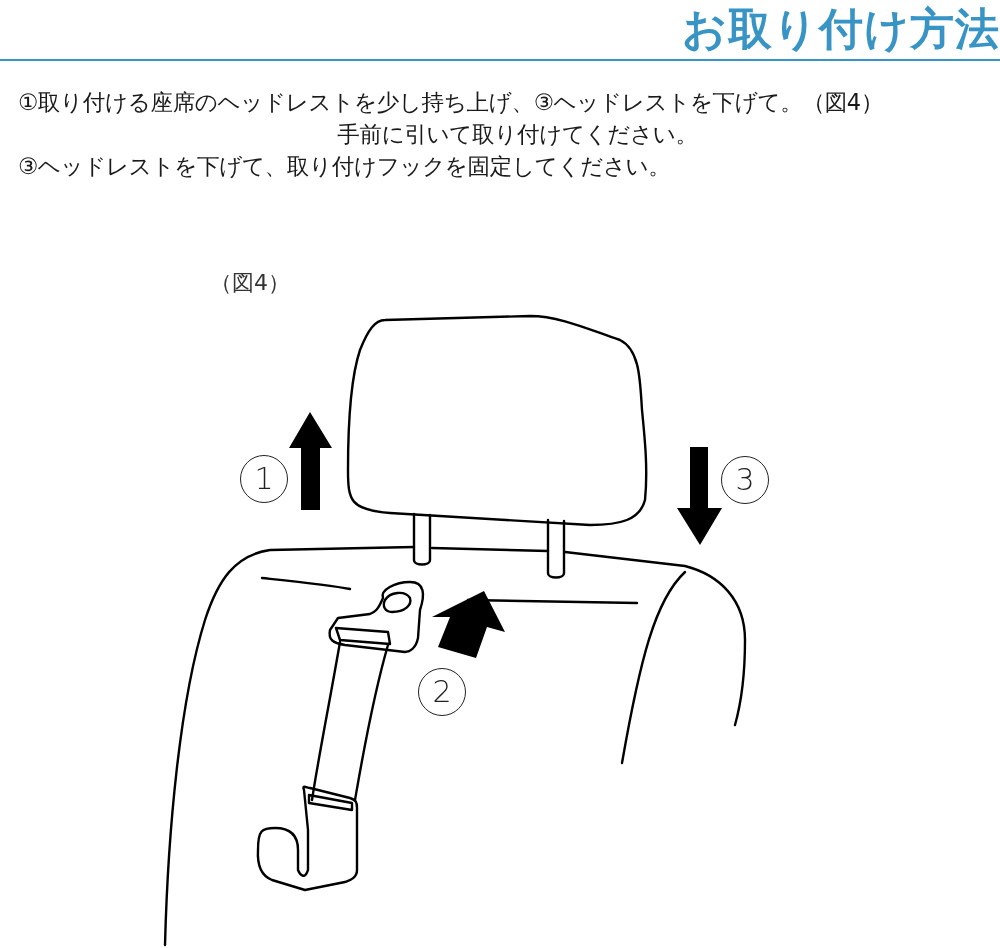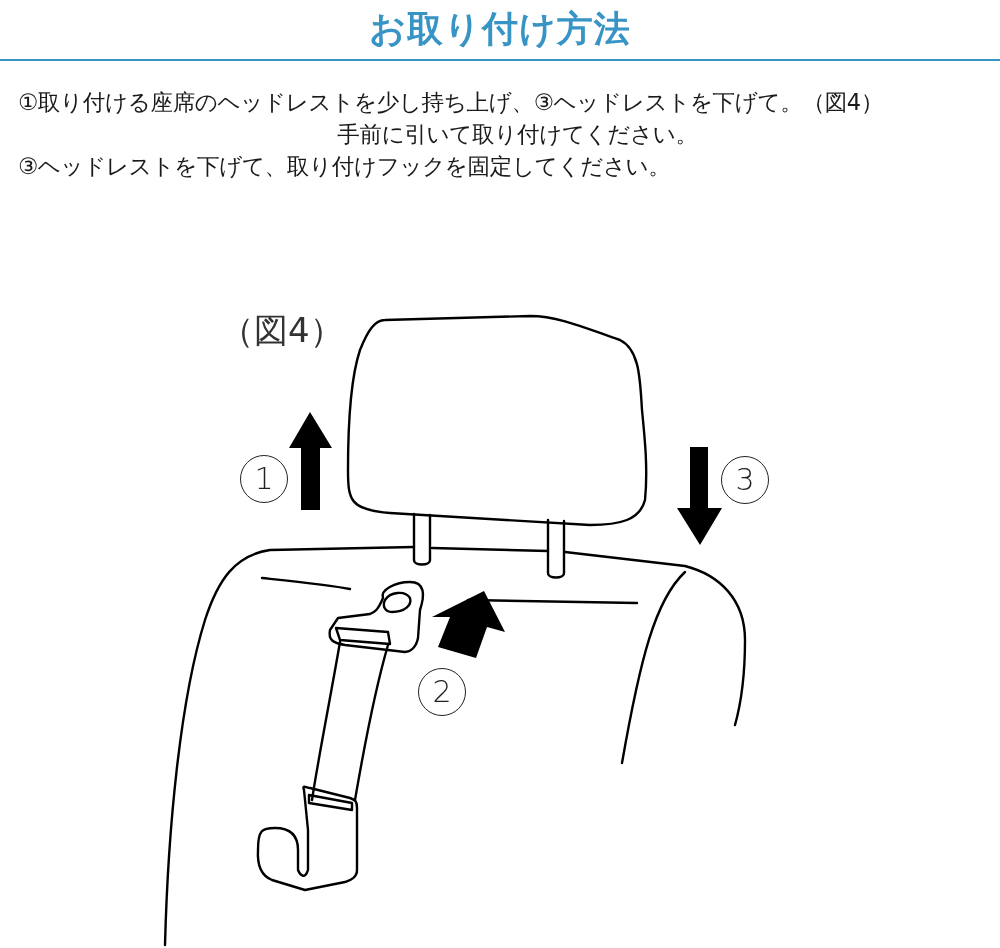--- a/index.html
+++ b/index.html
@@ -6,7 +6,7 @@
   body { width: 1000px; height: 948px; position: relative; overflow: hidden;
          font-family: "DejaVu Sans", "Liberation Sans", sans-serif; color: #1a1a1a; }
   .title { position: absolute; left: 0; top: 0; width: 1000px; height: 56px;
-           text-align: center; font-size: 36px; font-weight: bold; line-height: 58px;
+           text-align: right; font-size: 44px; font-weight: bold; line-height: 58px;
            letter-spacing: 1px; }
   .rule { position: absolute; left: 0; top: 59px; width: 1000px; height: 2px; }
   .steps { position: absolute; left: 18px; top: 86px; width: 975px;

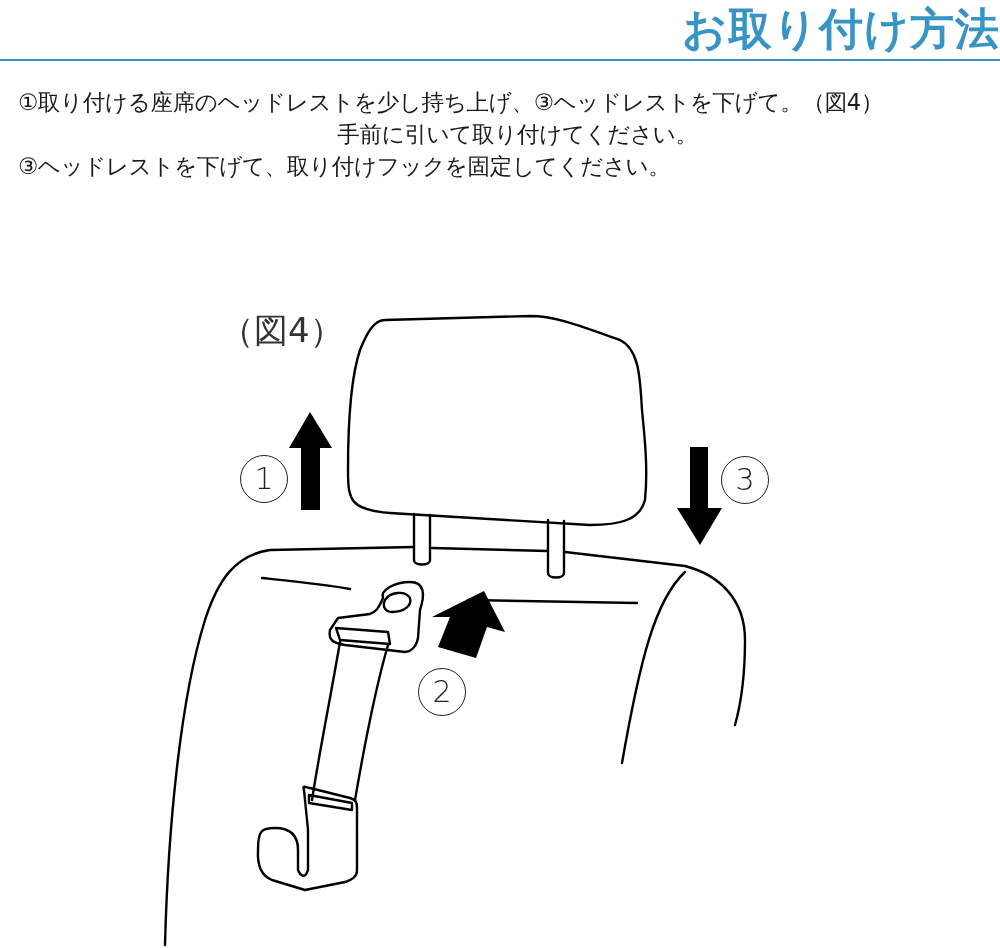--- a/index.html
+++ b/index.html
@@ -13,8 +13,8 @@
            font-size: 22.5px; line-height: 32px; letter-spacing: -0.3px; }
   .step { white-space: nowrap; }
   .step.indent { padding-left: 24px; text-align: center; }
-  .fig-label { position: absolute; left: 220px; top: 268px; font-size: 34px;
-               color: #333; letter-spacing: 0px; margin-top: 40px; }
+  .fig-label { position: absolute; left: 210px; top: 268px; font-size: 22px;
+               color: #333; letter-spacing: 0px; }
   svg.figure { position: absolute; left: 0; top: 0; }
   .num { position: absolute; font-size: 30px; color: #222; font-family: "DejaVu Sans", sans-serif;
          width: 46px; height: 46px; border: 1.5px solid #222; border-radius: 50%;

